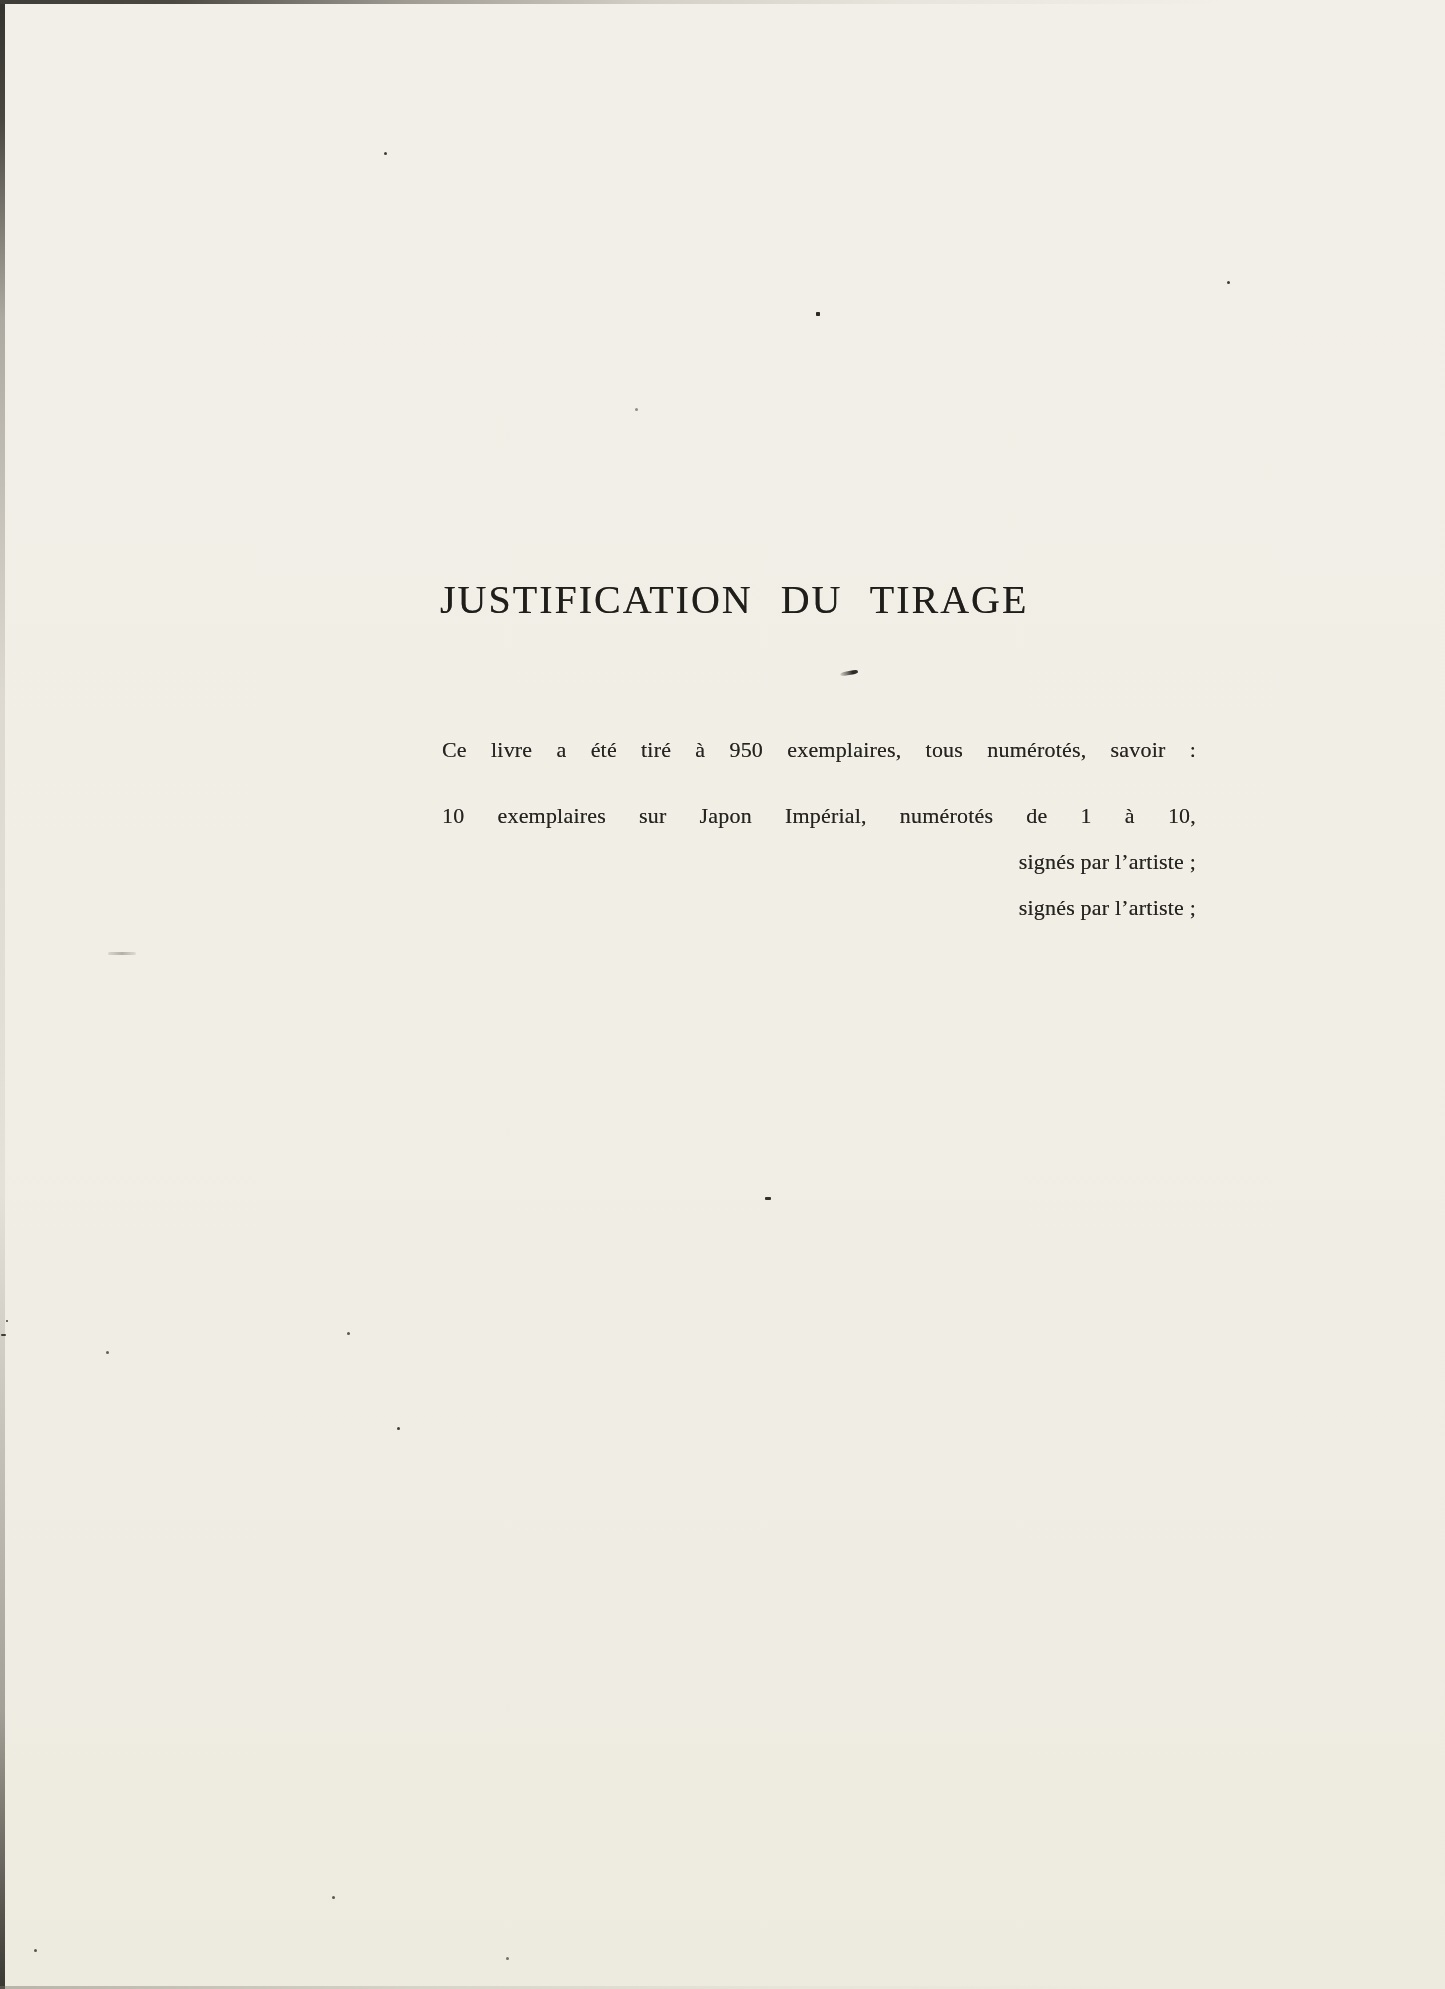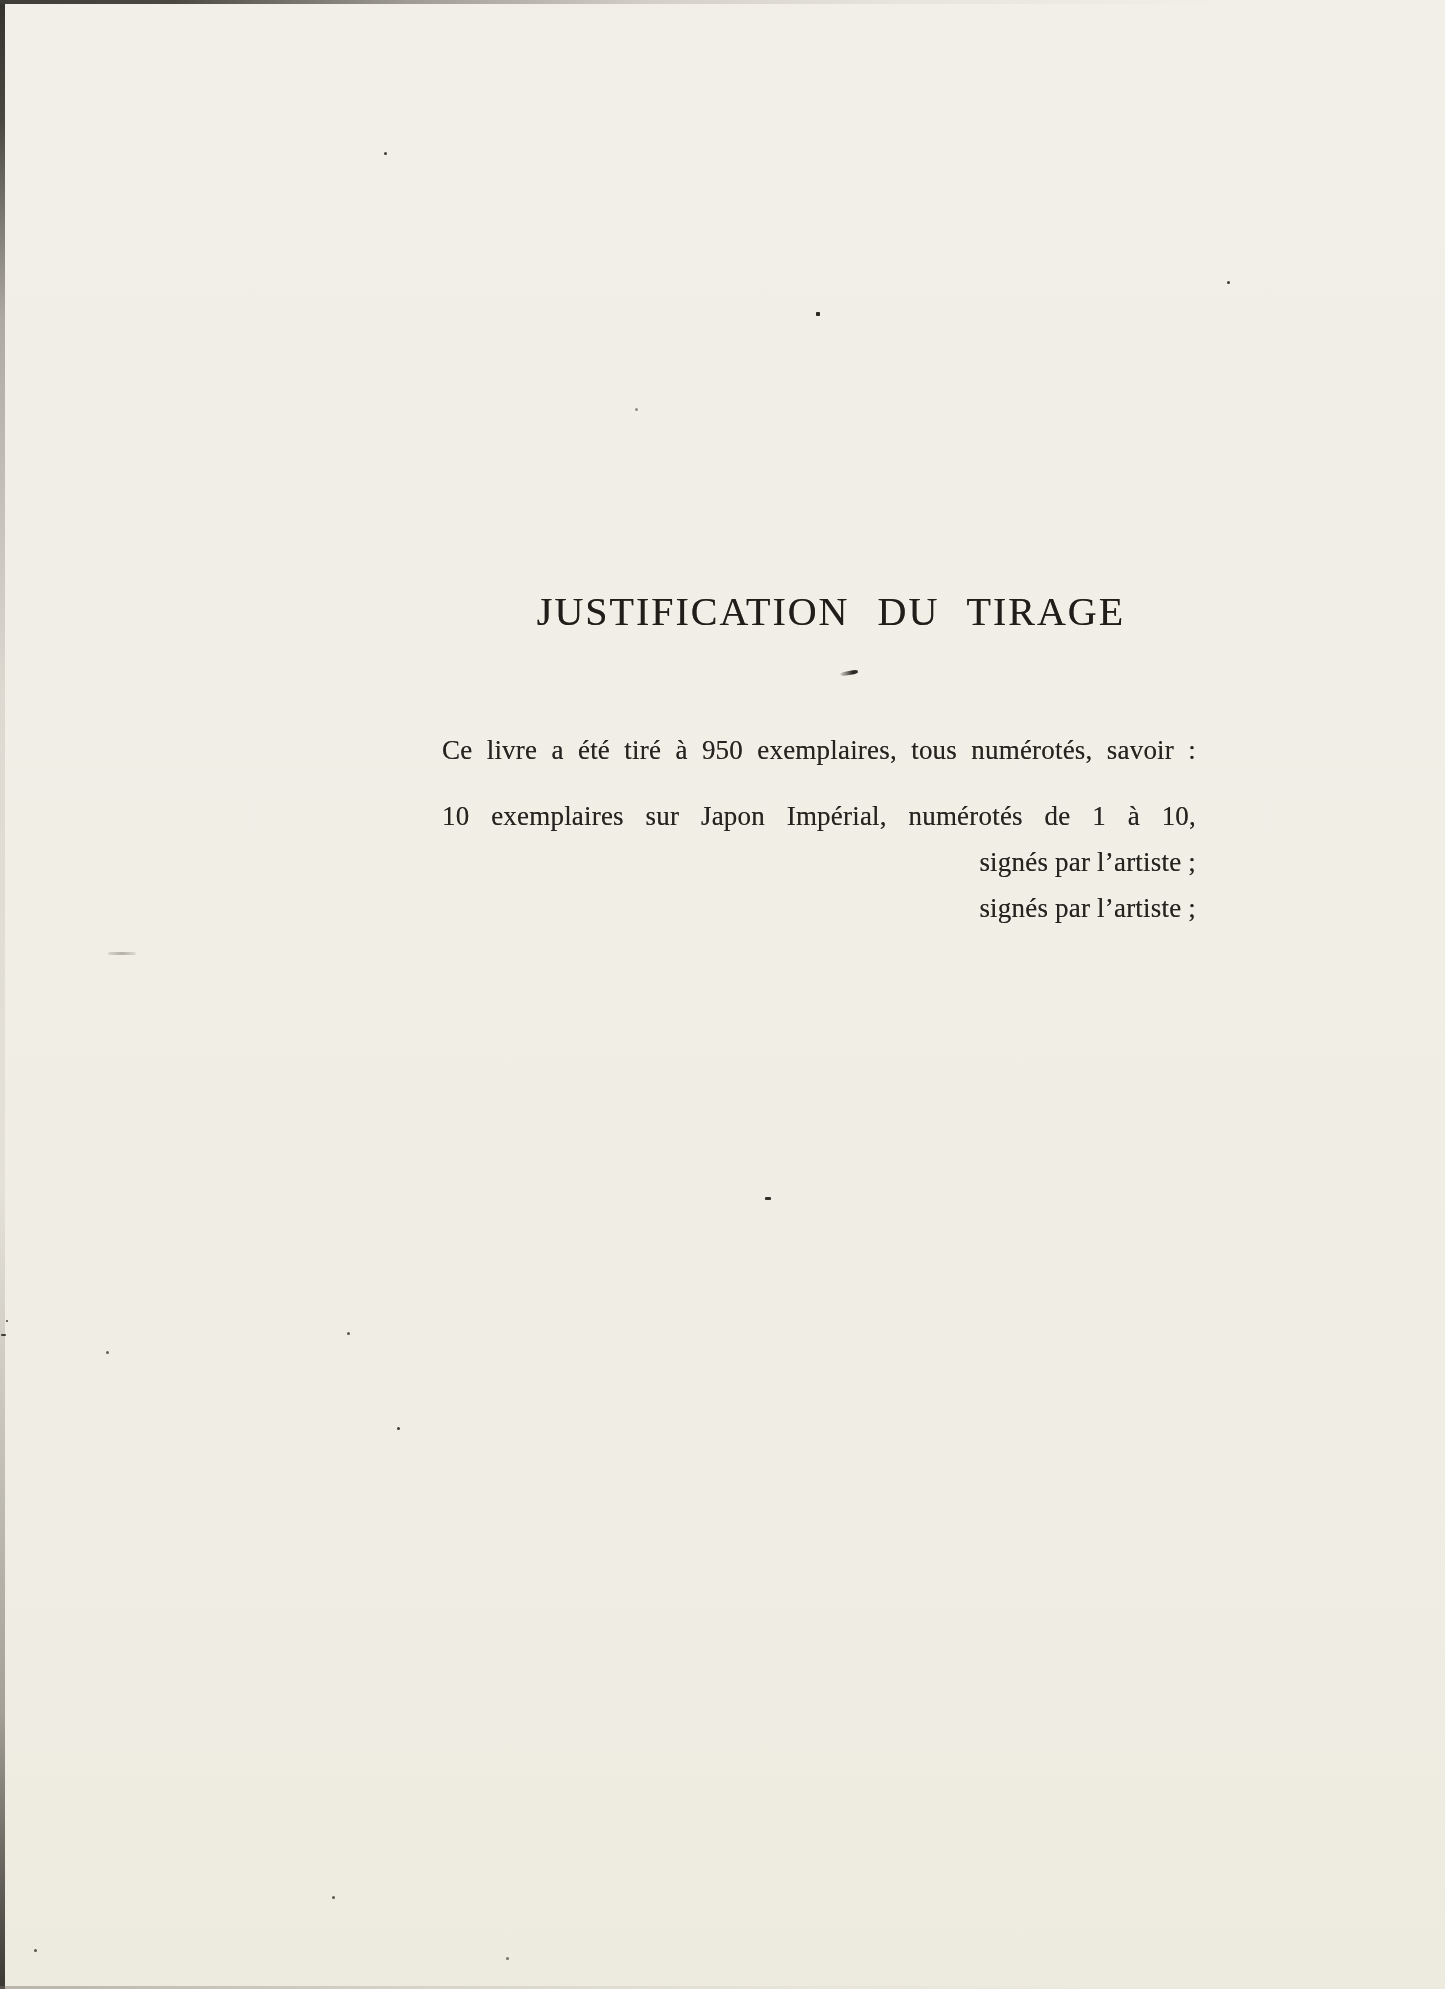--- a/index.html
+++ b/index.html
@@ -56,8 +56,8 @@
     top: 576px;
     left: 440px;
     width: 758px;
-    margin: 12px;
-    text-align: center;
+    margin: 0;
+    text-align: left;
     font-size: 40px;
     font-weight: 400;
     letter-spacing: 2px;

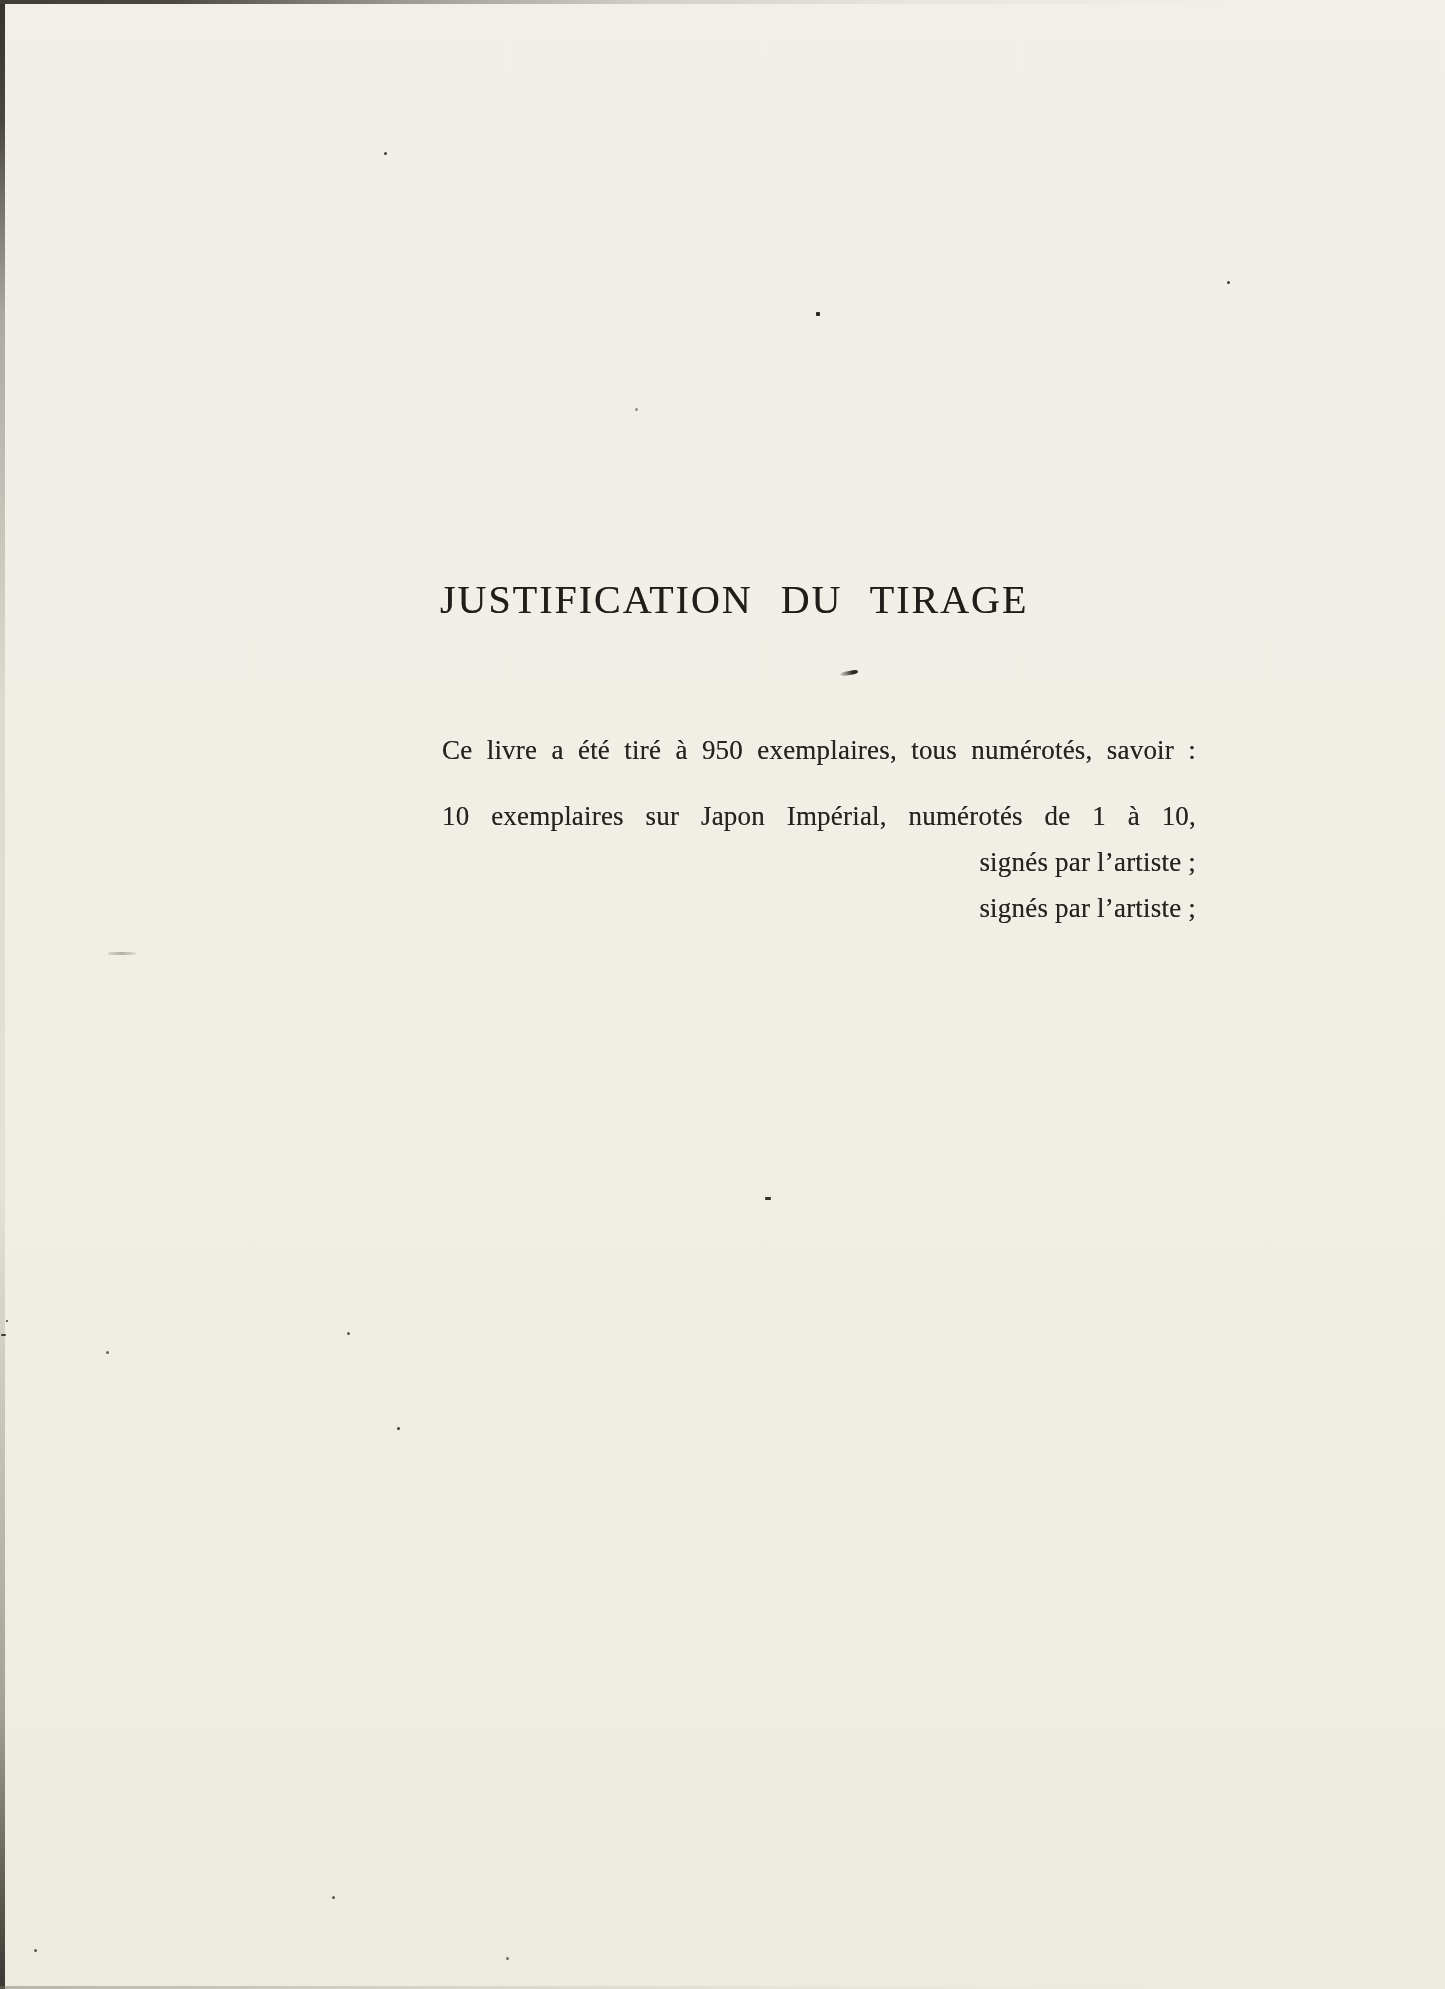--- a/index.html
+++ b/index.html
@@ -87,7 +87,7 @@
     top: 727px;
     left: 442px;
     width: 754px;
-    font-size: 27px;
+    font-size: 22px;
     line-height: 46px;
     letter-spacing: 0.2px;
     text-shadow: 0 0 0.5px rgba(38,36,32,0.6);

